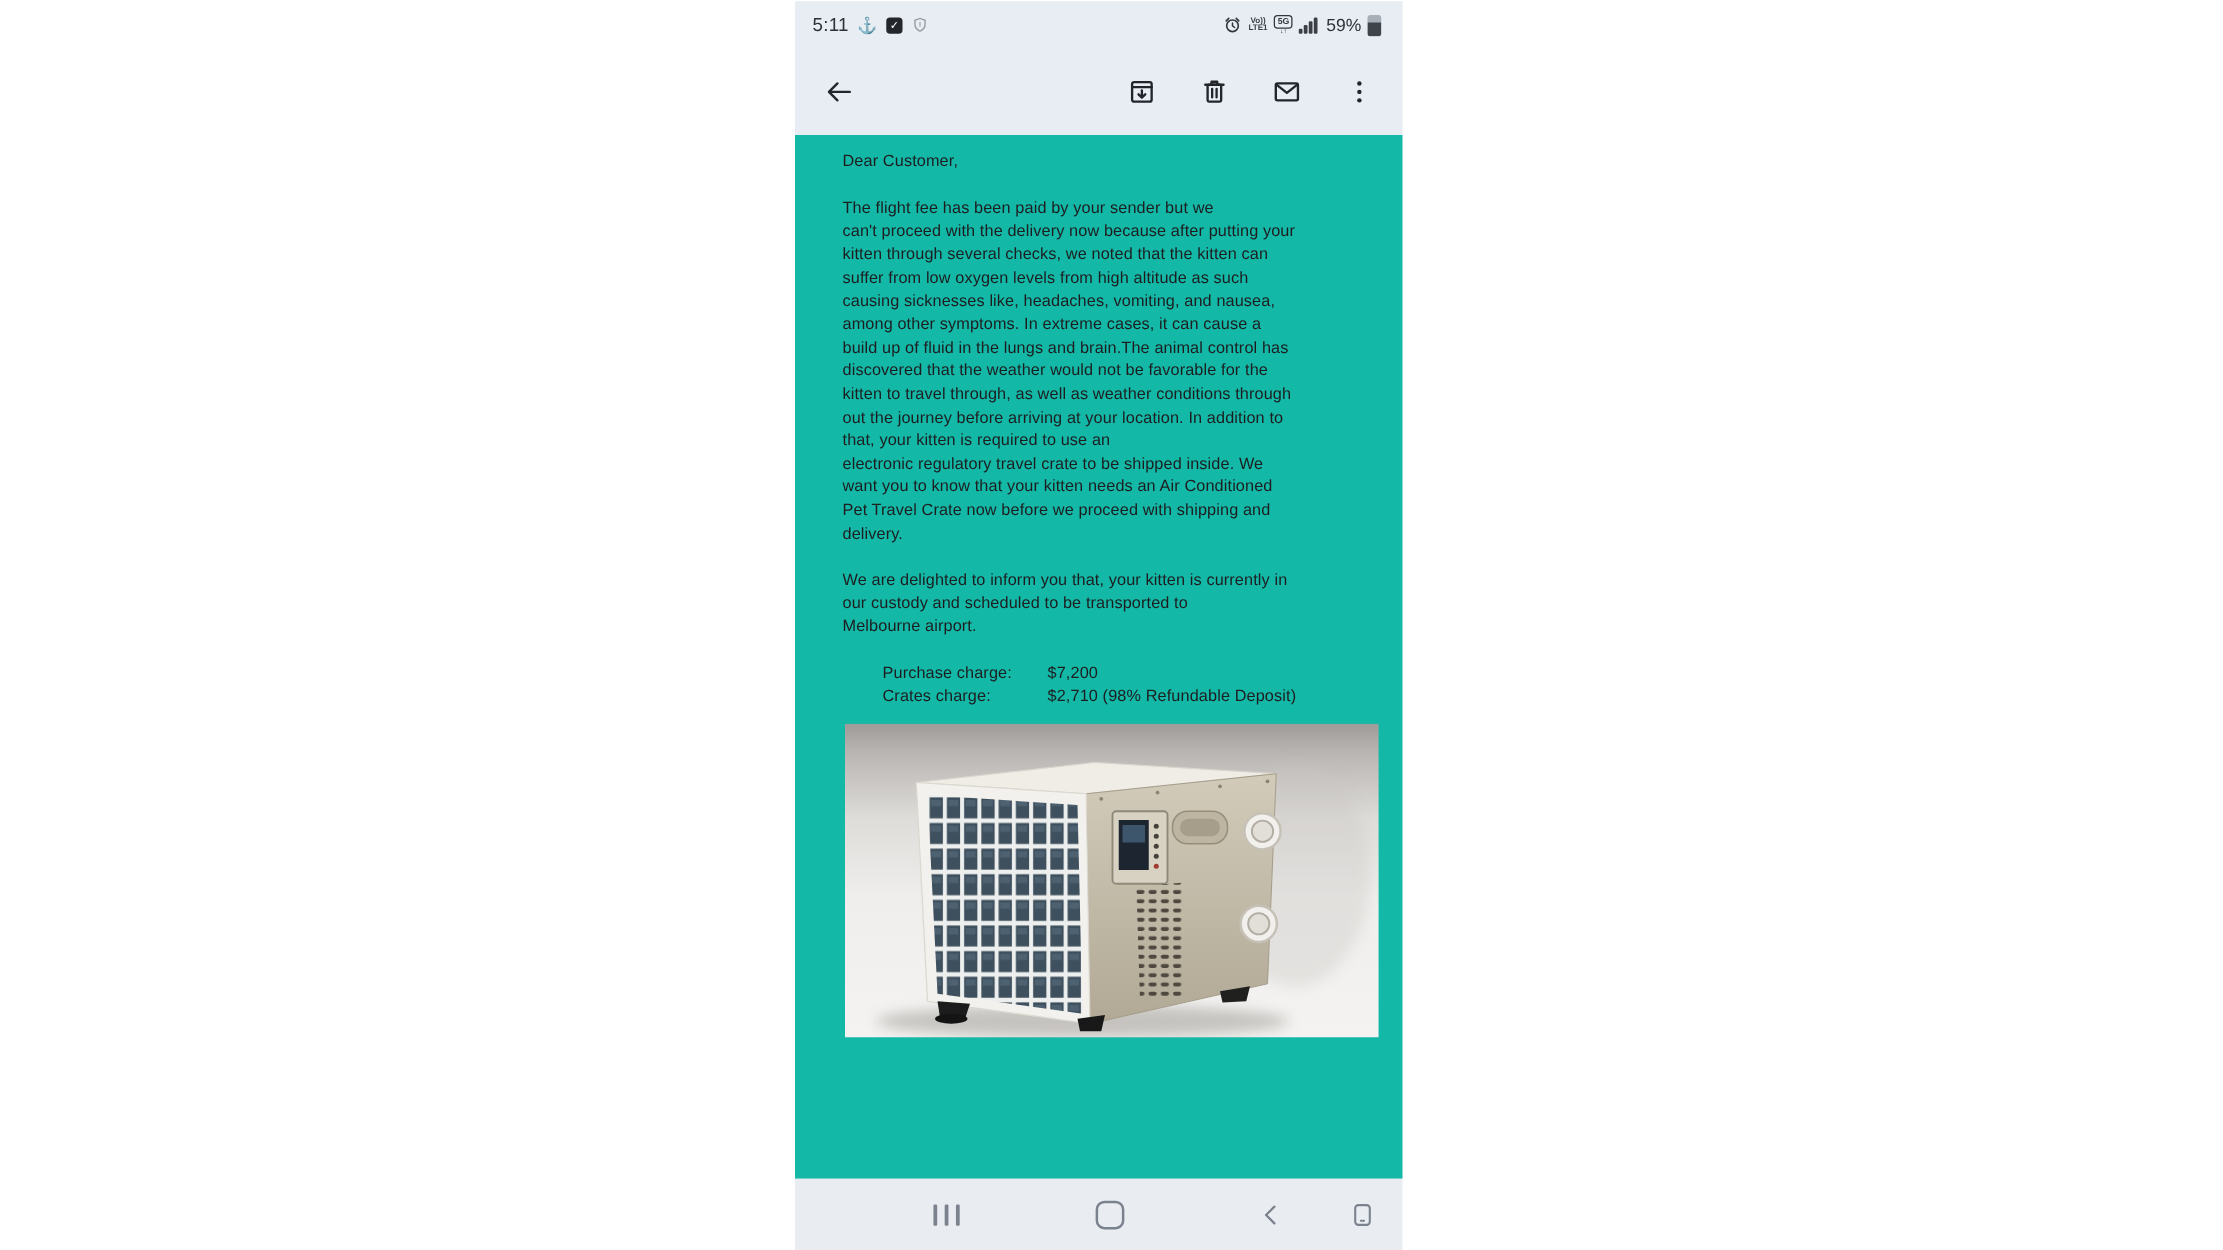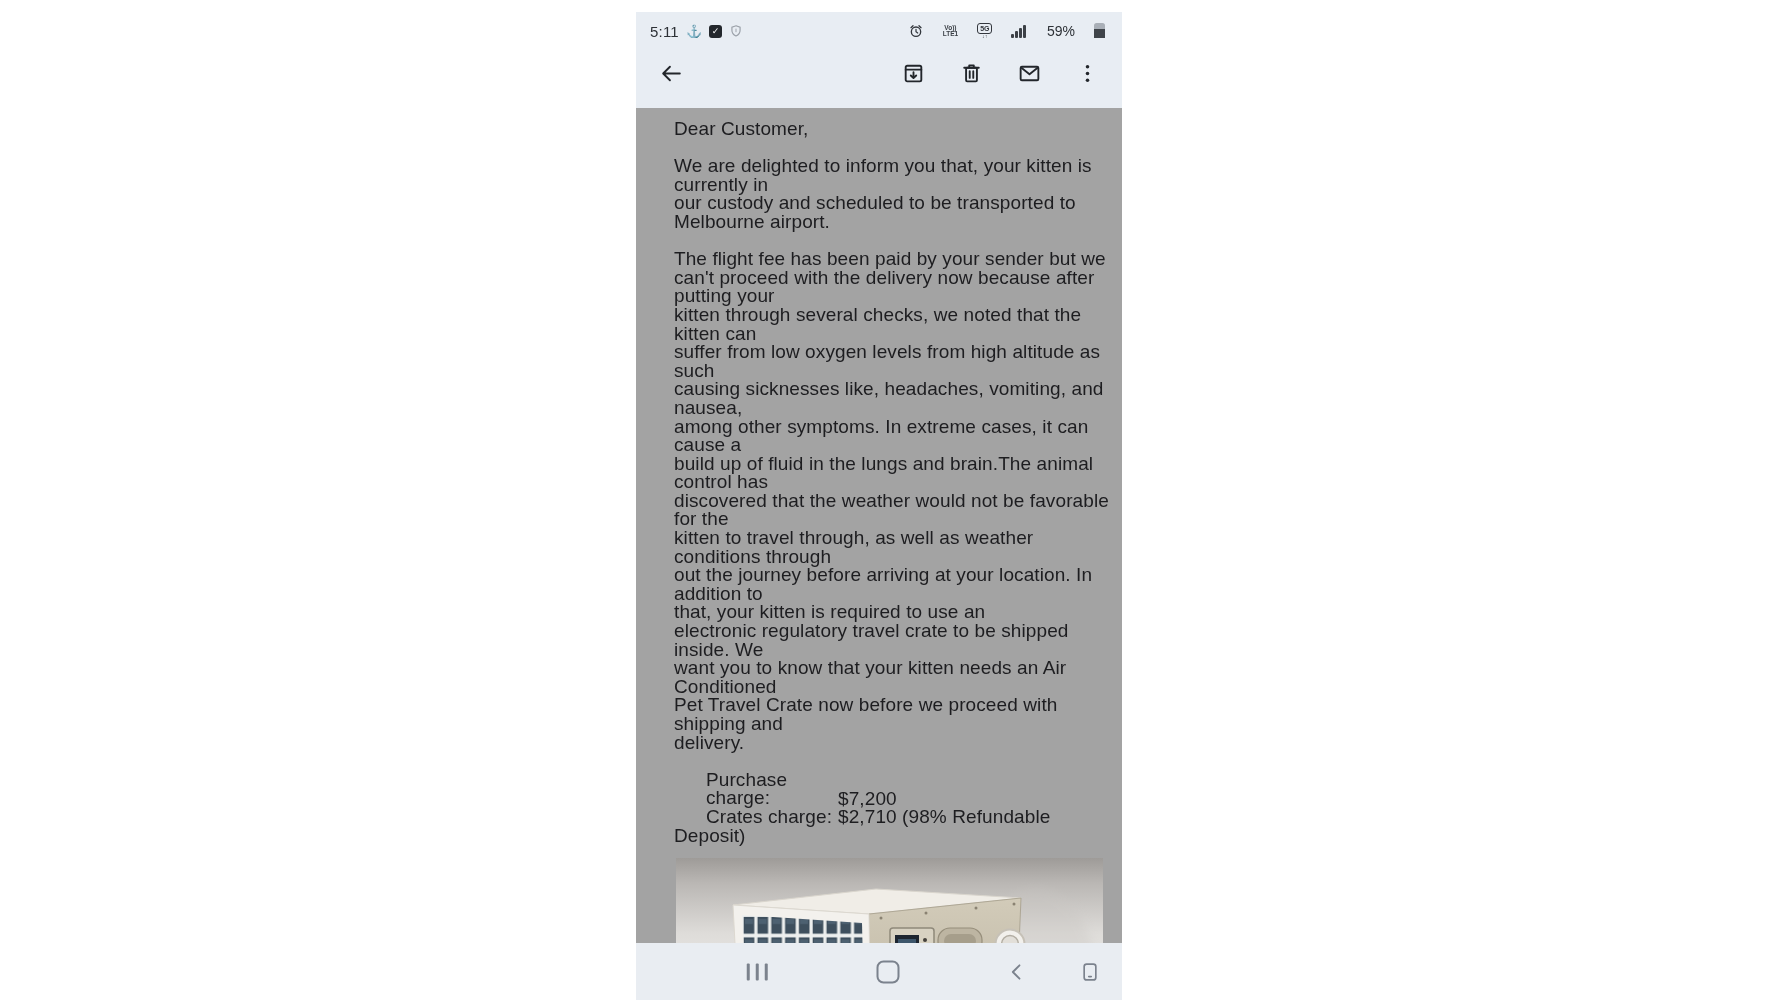--- a/index.html
+++ b/index.html
@@ -10,7 +10,7 @@
   .phone { position:absolute; left:636px; top:0; width:486px; height:1000px; background:#ffffff; }
 
   
-  .status-bar { position:absolute; left:0; top:12px; width:100%; height:38px;
+  .status-bar { position:absolute; left:0; top:1px; width:100%; height:38px;
     background:#e8edf3; display:flex; align-items:center; padding:0 17px 0 14px; }
   .sb-left { display:flex; align-items:center; gap:7px; }
   .sb-time { font-size:15px; color:#2d3136; letter-spacing:.2px; }

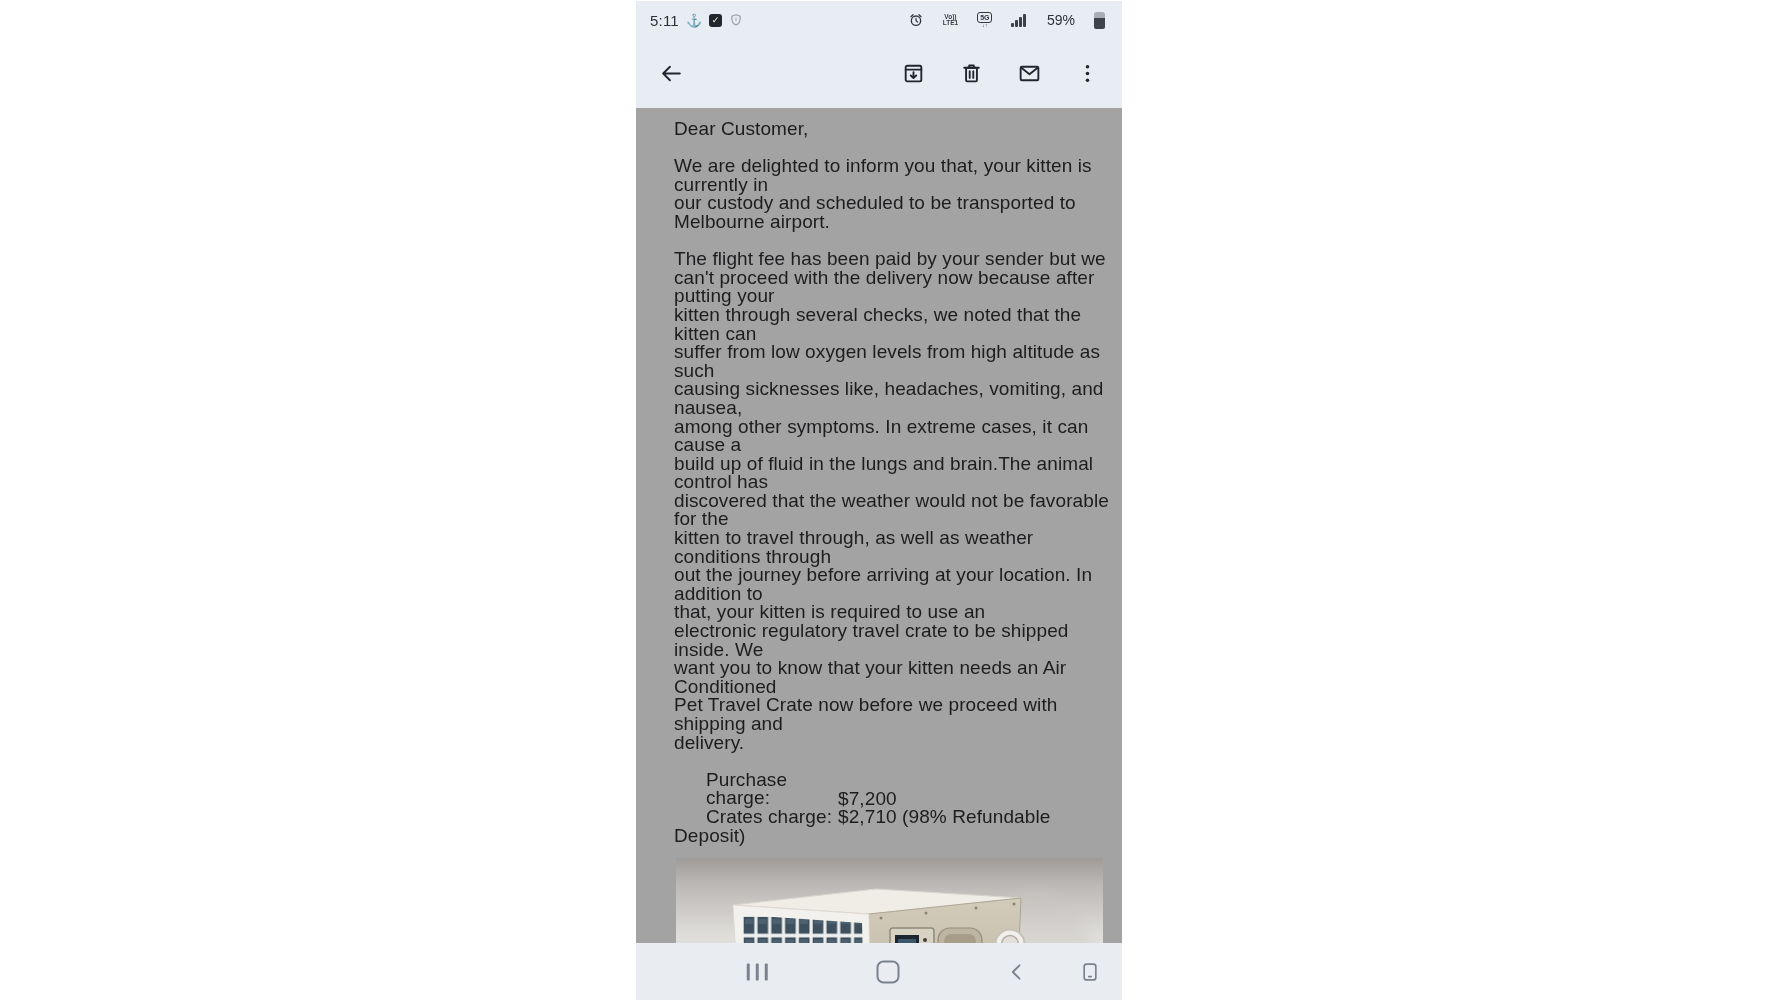--- a/index.html
+++ b/index.html
@@ -17,7 +17,7 @@
   .sb-anchor { font-size:13px; color:#23272c; line-height:1; }
   .sb-check { width:13px; height:13px; background:#23272c; border-radius:3px;
     color:#fff; font-size:9px; display:flex; align-items:center; justify-content:center; }
-  .sb-right { margin-left:auto; display:flex; align-items:center; gap:19px;justify-content:center; }
+  .sb-right { margin-left:auto; display:flex; align-items:center; gap:5px;justify-content:center; }
   .volte { display:flex; flex-direction:column; align-items:center; line-height:6.5px; }
   .volte span { font-size:6.5px; font-weight:bold; color:#3a3f45; }
   .badge5g { display:flex; flex-direction:column; align-items:center; }

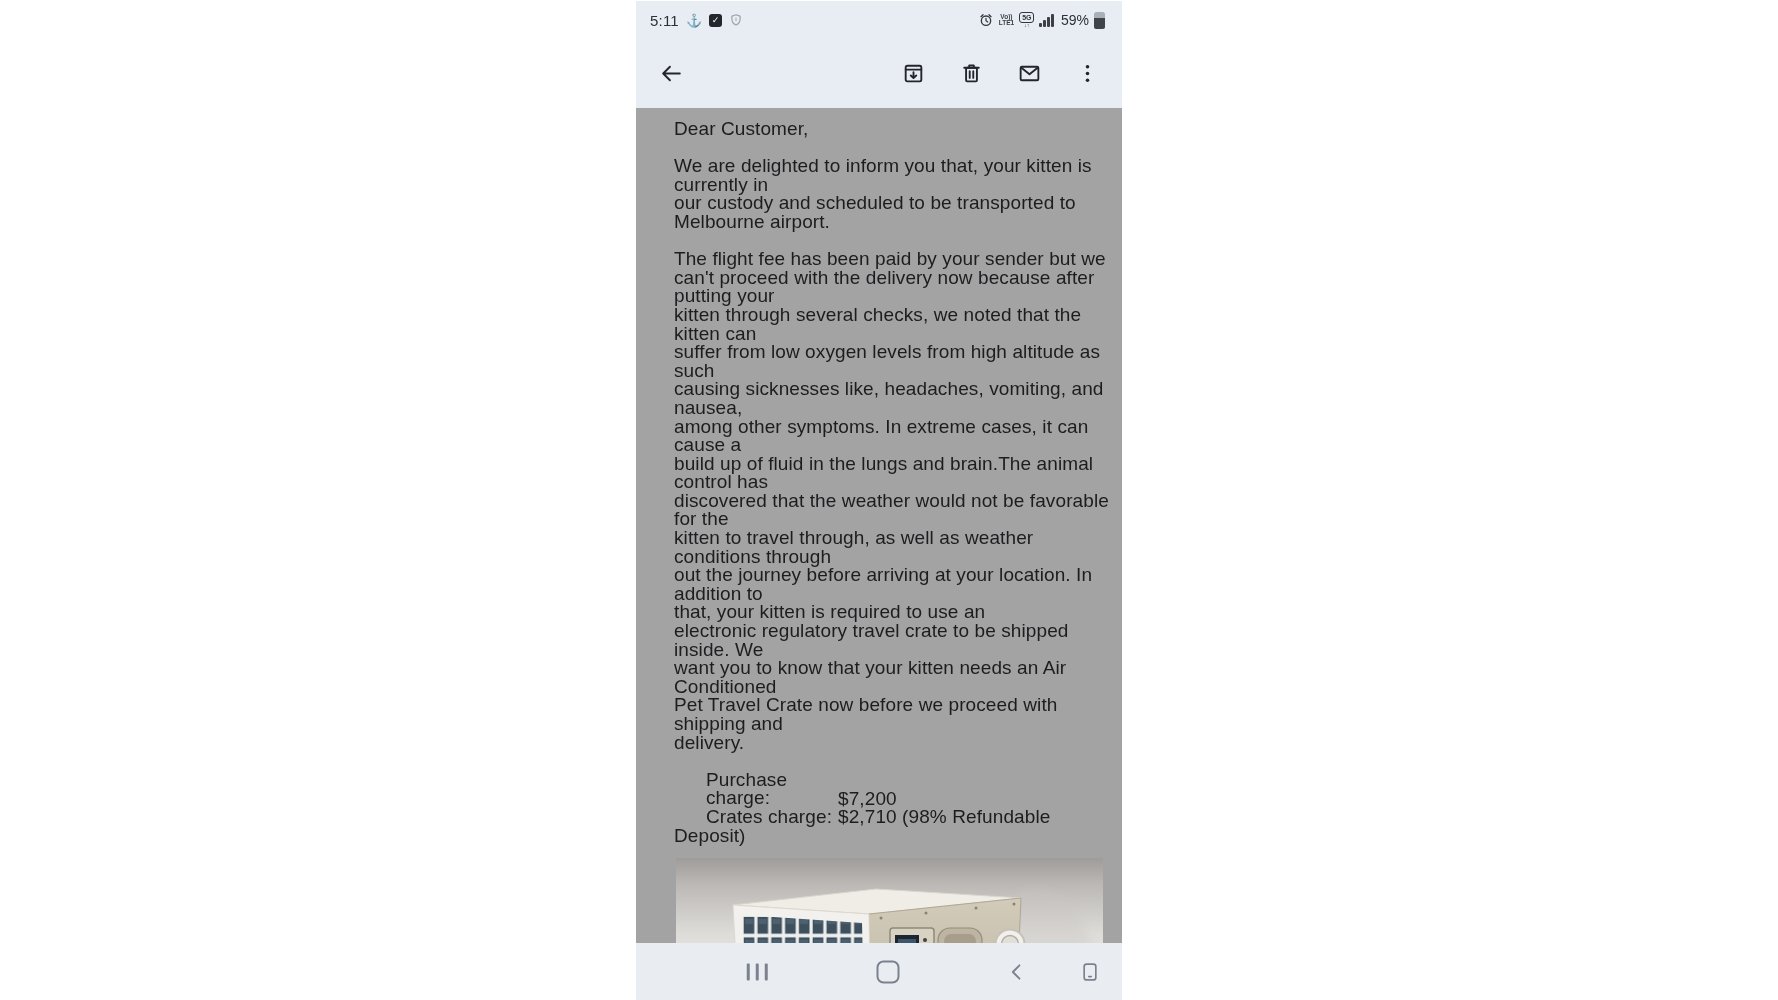--- a/index.html
+++ b/index.html
@@ -45,7 +45,7 @@
 
   
   .email-body { position:absolute; left:0; top:108px; width:100%; bottom:57px;
-    background:#a3a3a3; padding:12px 4px 0 38px; font-size:19px; line-height:18.6px;
+    background:#14b8a6; padding:12px 4px 0 38px; font-size:13px; line-height:18.6px;
     letter-spacing:.1px; color:#1d1d20; }
   .para { white-space:pre-line; margin-top:18.6px; }
   .greeting { margin-top:0; }

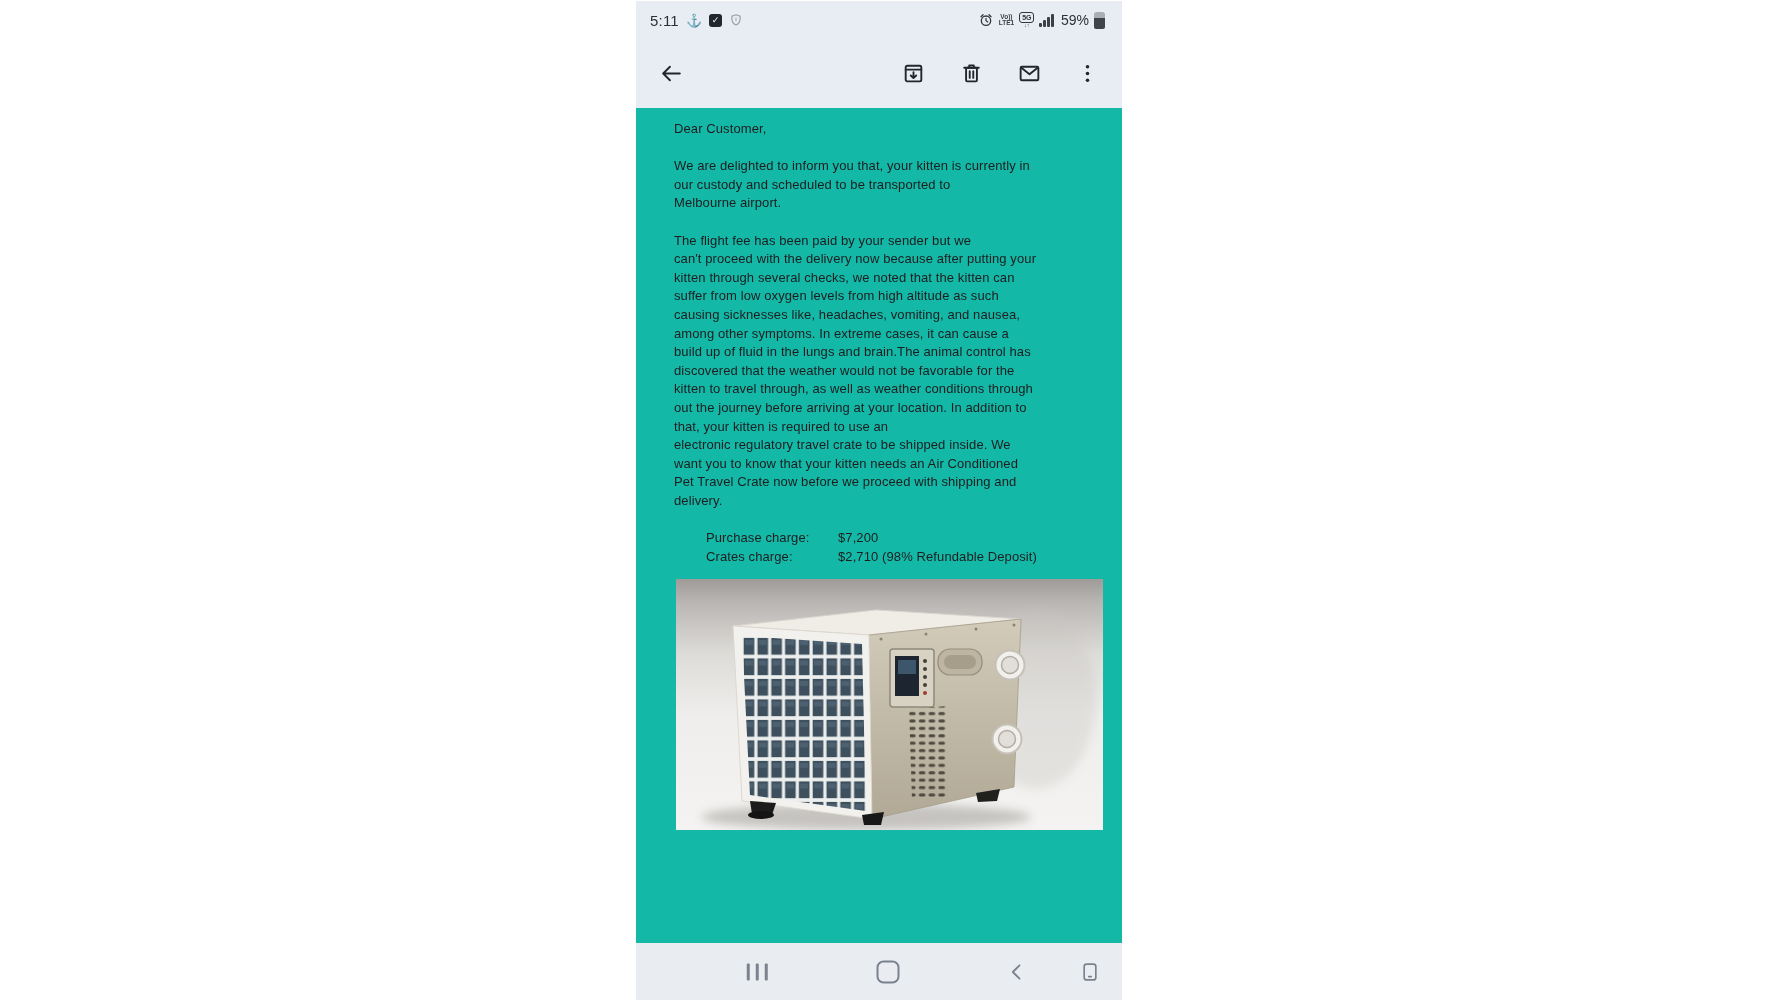--- a/index.html
+++ b/index.html
@@ -157,9 +157,6 @@
 
   <div class="email-body">
     <p class="para greeting">Dear Customer,</p>
-    <p class="para">We are delighted to inform you that, your kitten is currently in
-our custody and scheduled to be transported to
-Melbourne airport.</p>
     <p class="para">The flight fee has been paid by your sender but we
 can't proceed with the delivery now because after putting your
 kitten through several checks, we noted that the kitten can
@@ -175,6 +172,9 @@
 want you to know that your kitten needs an Air Conditioned
 Pet Travel Crate now before we proceed with shipping and
 delivery.</p>
+    <p class="para">We are delighted to inform you that, your kitten is currently in
+our custody and scheduled to be transported to
+Melbourne airport.</p>
 
     <div class="crate-block">
       <span class="charge-line">

